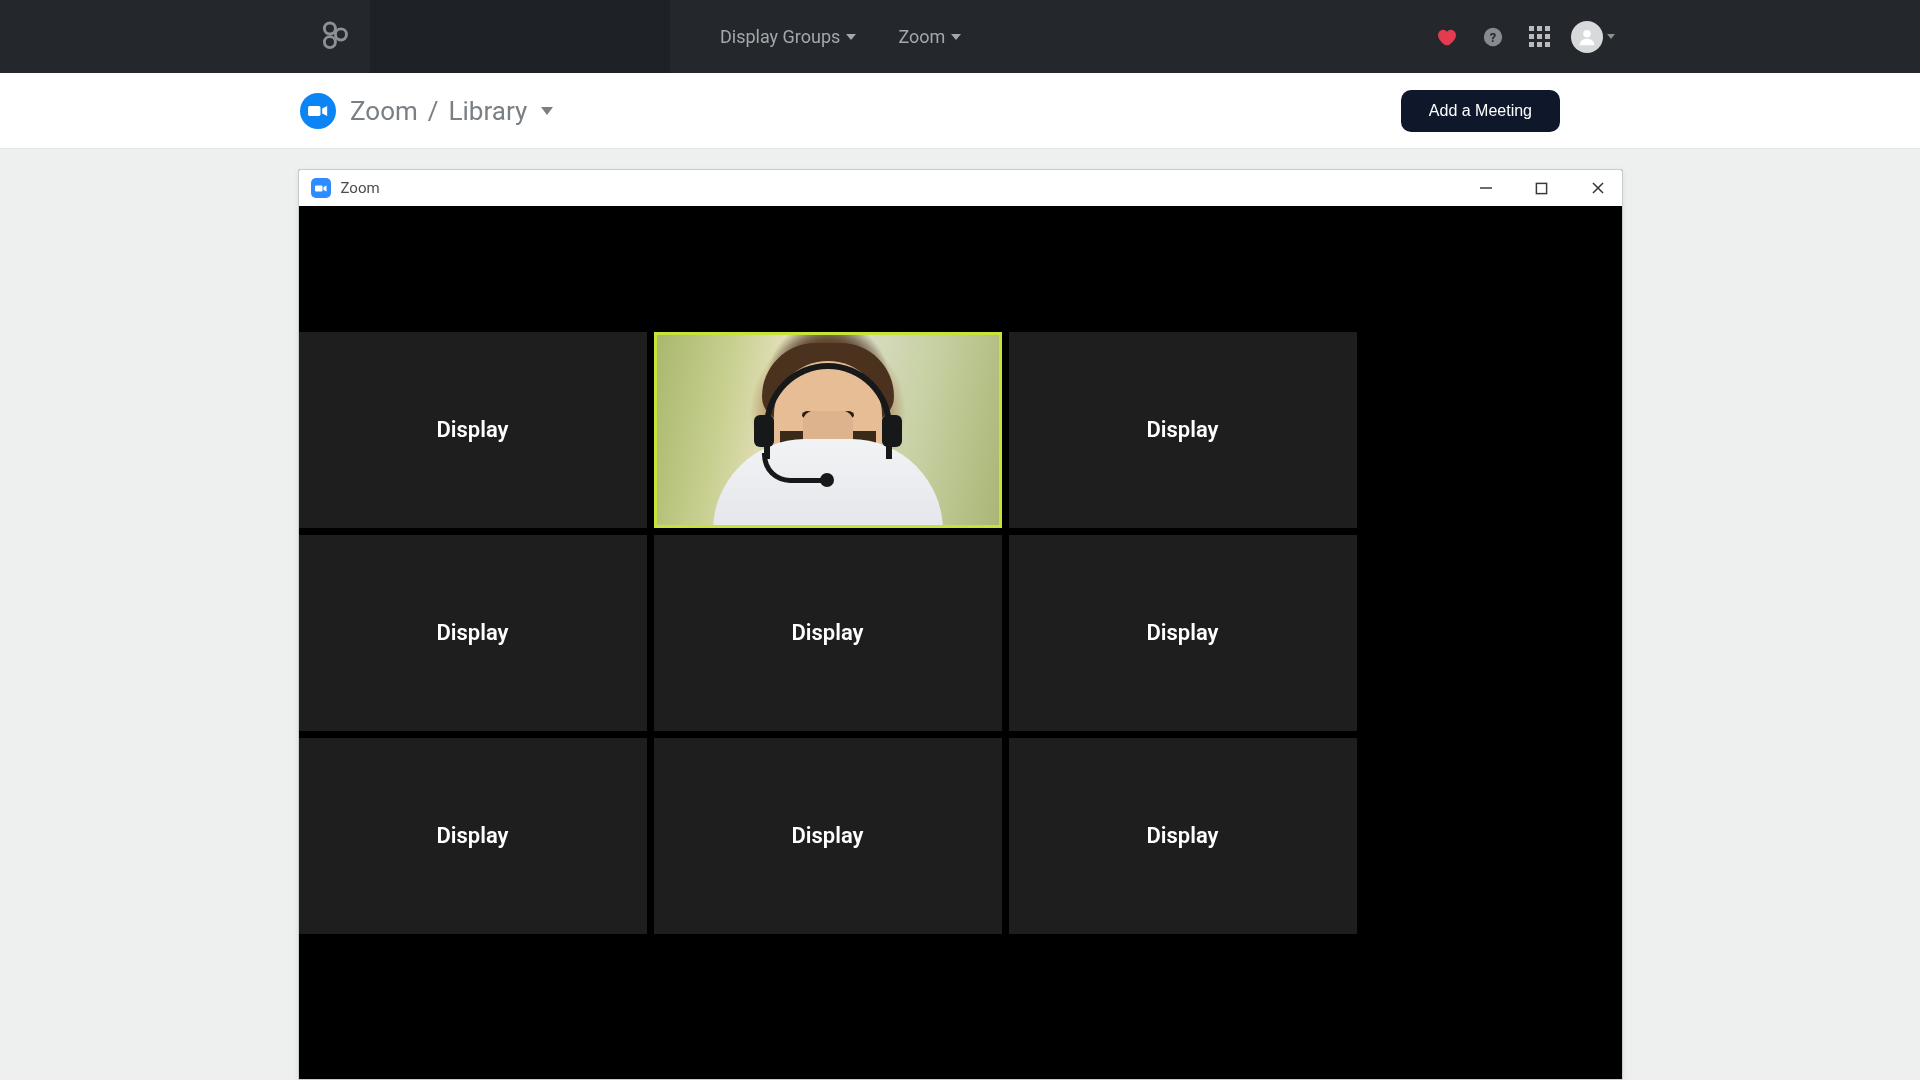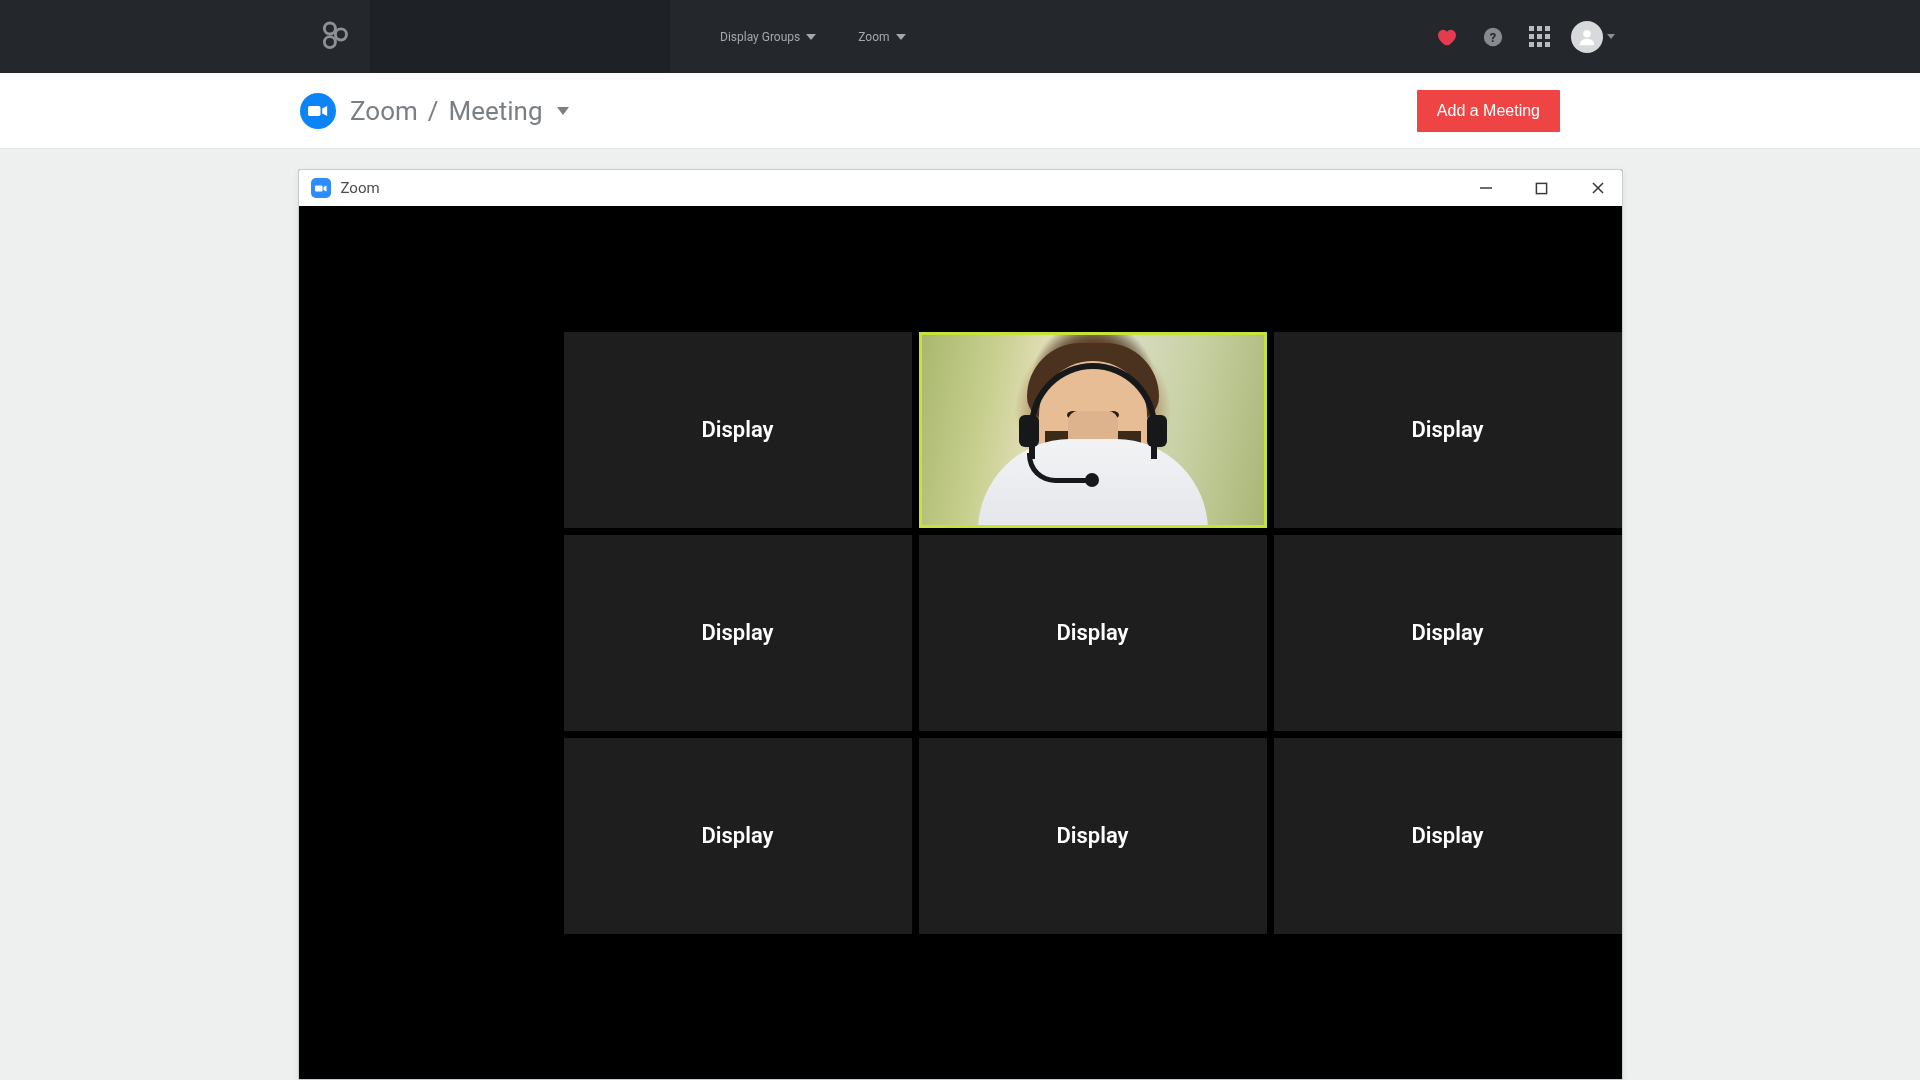--- a/index.html
+++ b/index.html
@@ -29,7 +29,7 @@
     margin-left: 50px;
   }
   .nav-tab {
-    color:#a4a7ab; font-size:12px; display:flex; align-items:center; gap:6px;
+    color:#a4a7ab; font-size:18px; display:flex; align-items:center; gap:6px;
     cursor:pointer;
   }
   .nav-tab .caret {

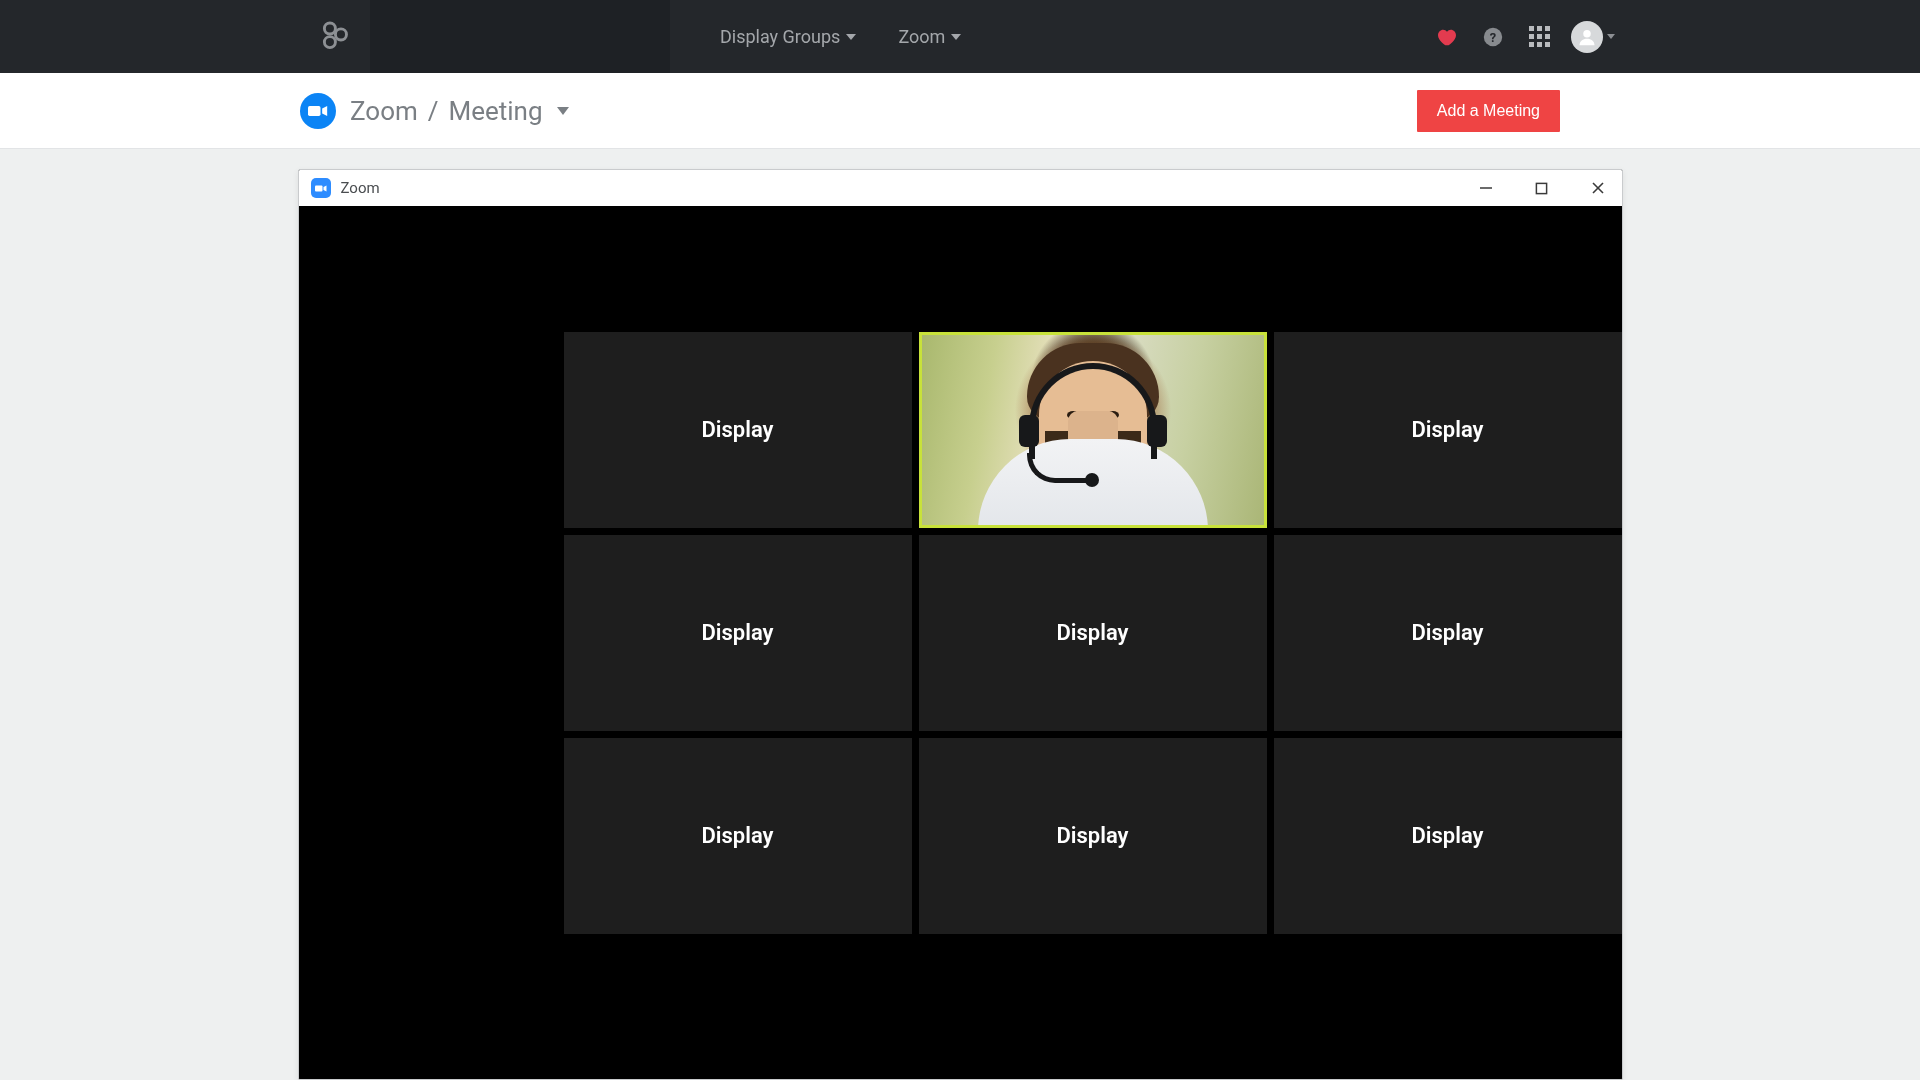--- a/index.html
+++ b/index.html
@@ -238,7 +238,7 @@
     <div class="crumb">
       <span>Zoom</span>
       <span>/</span>
-      <span>Meeting</span>
+      <span>Library</span>
       <span class="caret2"></span>
     </div>
   </div>

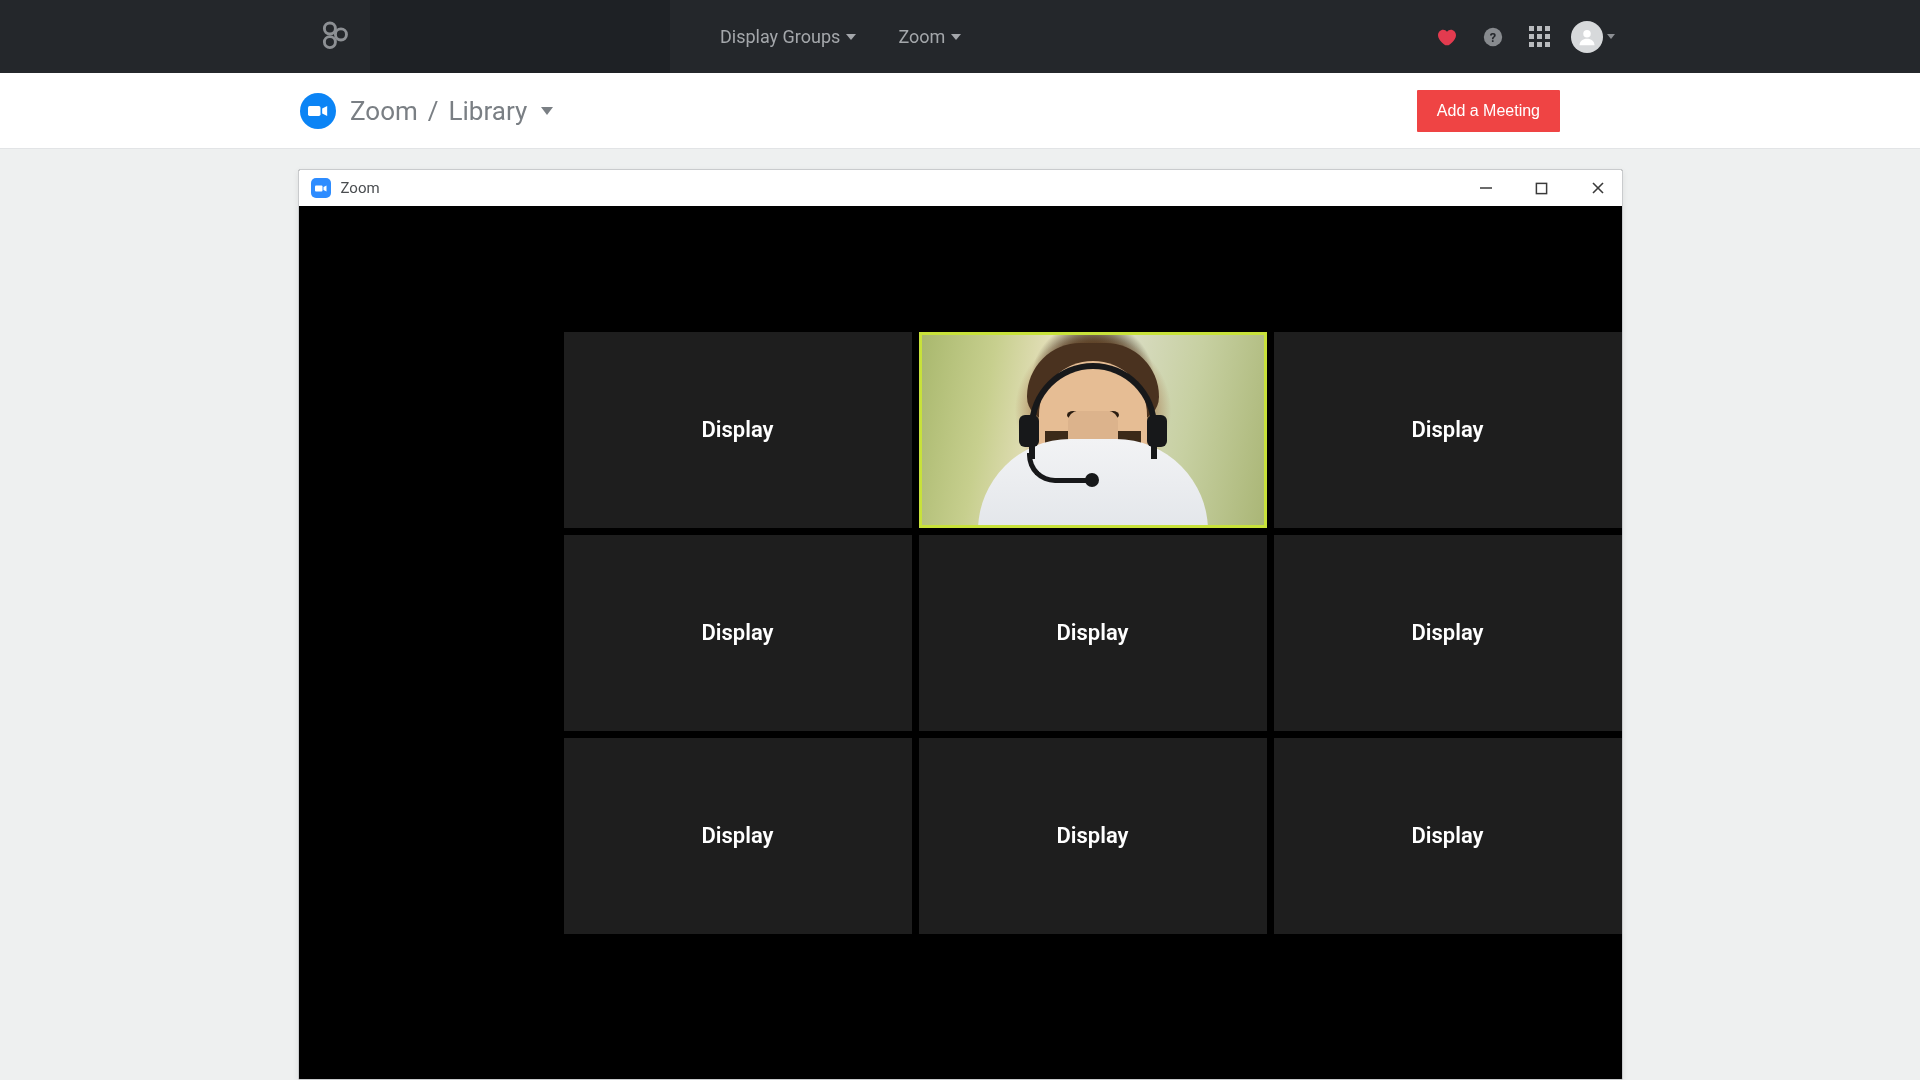--- a/index.html
+++ b/index.html
@@ -64,7 +64,7 @@
   }
   .crumb .caret2 { width:0;height:0;border-left:6px solid transparent;border-right:6px solid transparent;border-top:8px solid #7a7f84; margin-left:4px;}
   .add-btn {
-    background:#ef4444; color:#fff; border:none; padding:12px 20px; font-size:16px; border-radius:1px; cursor:pointer;
+    background:#0f172a; color:#fff; border:none; padding:12px 28px; font-size:16px; border-radius:10px; cursor:pointer;
   }
 
   

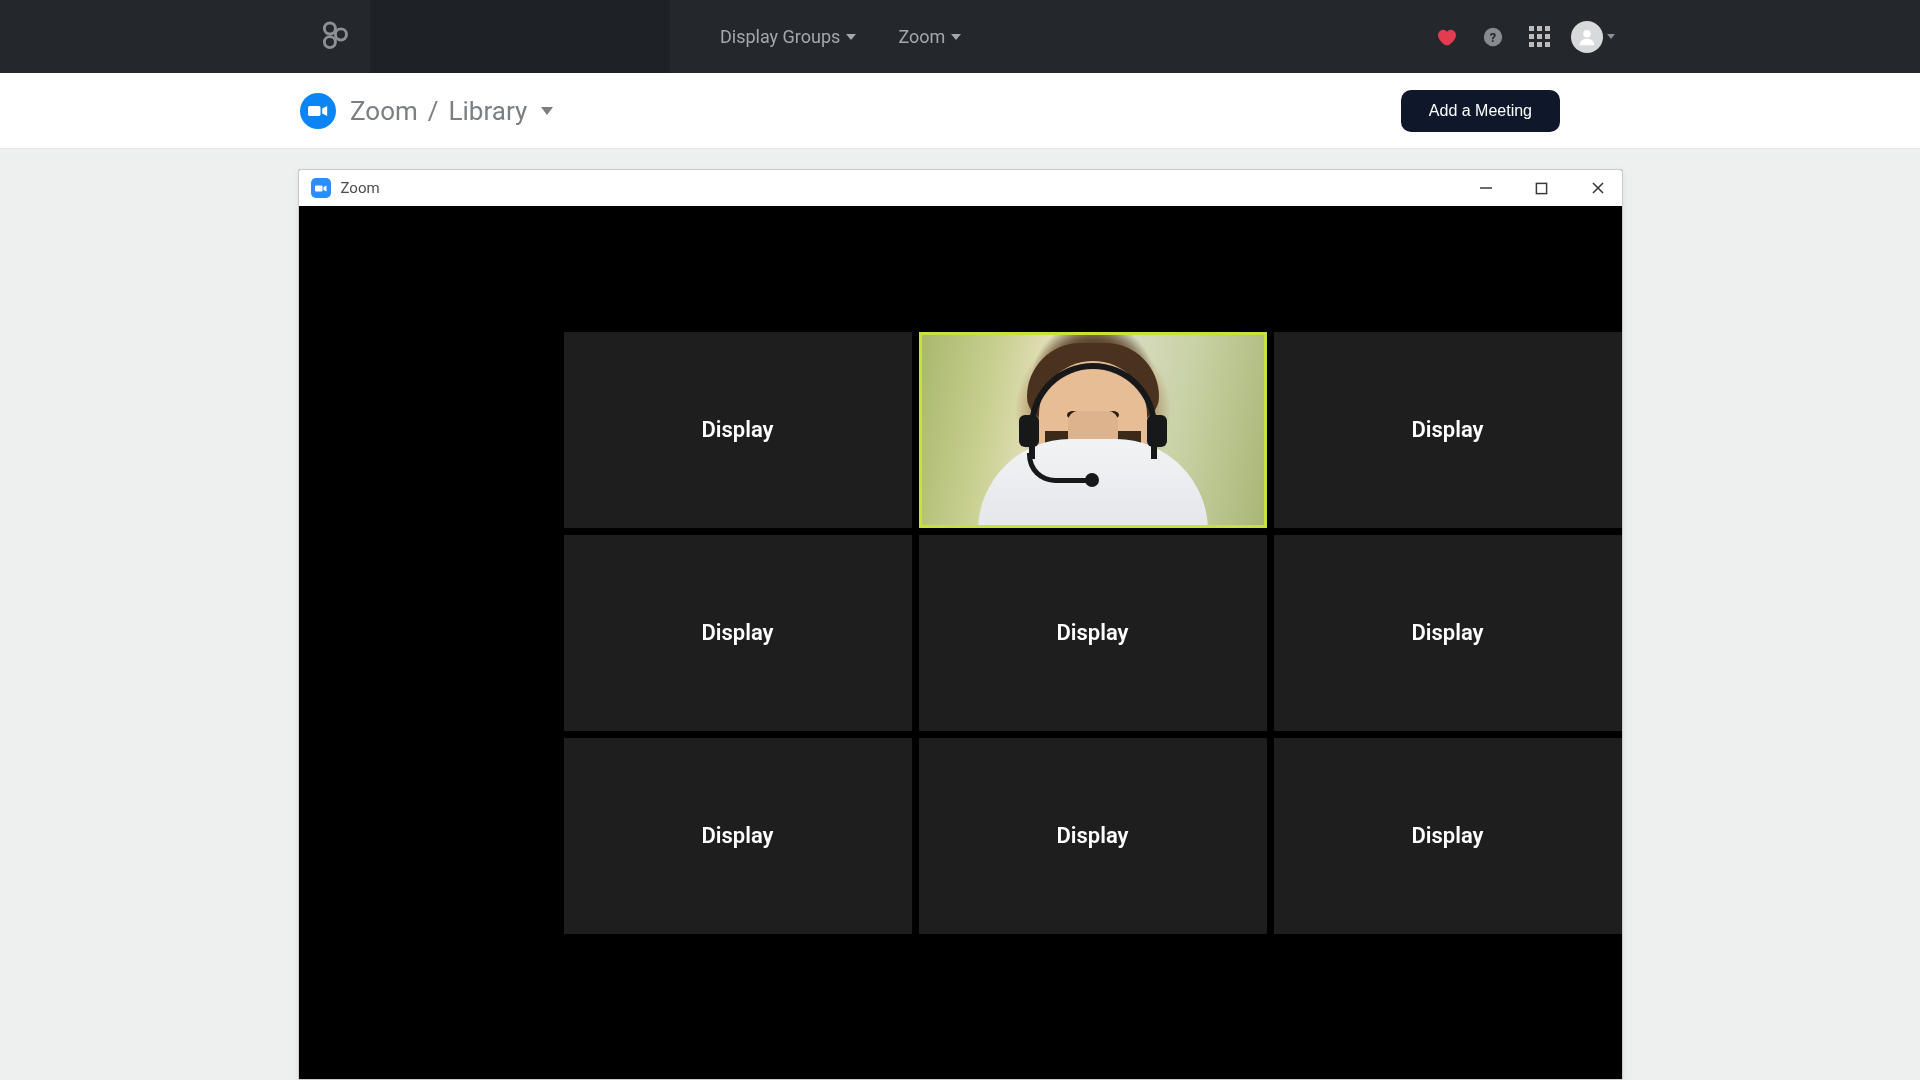--- a/index.html
+++ b/index.html
@@ -95,7 +95,7 @@
   .win-ctrl svg { stroke:#3a3a3a; }
 
   .zoom-body {
-    flex:1; background:#000; display:flex; align-items:center; justify-content:flex-end;
+    flex:1; background:#000; display:flex; align-items:center; justify-content:flex-start;
     padding: 20px 0 40px 0;
   }
   .video-grid {

